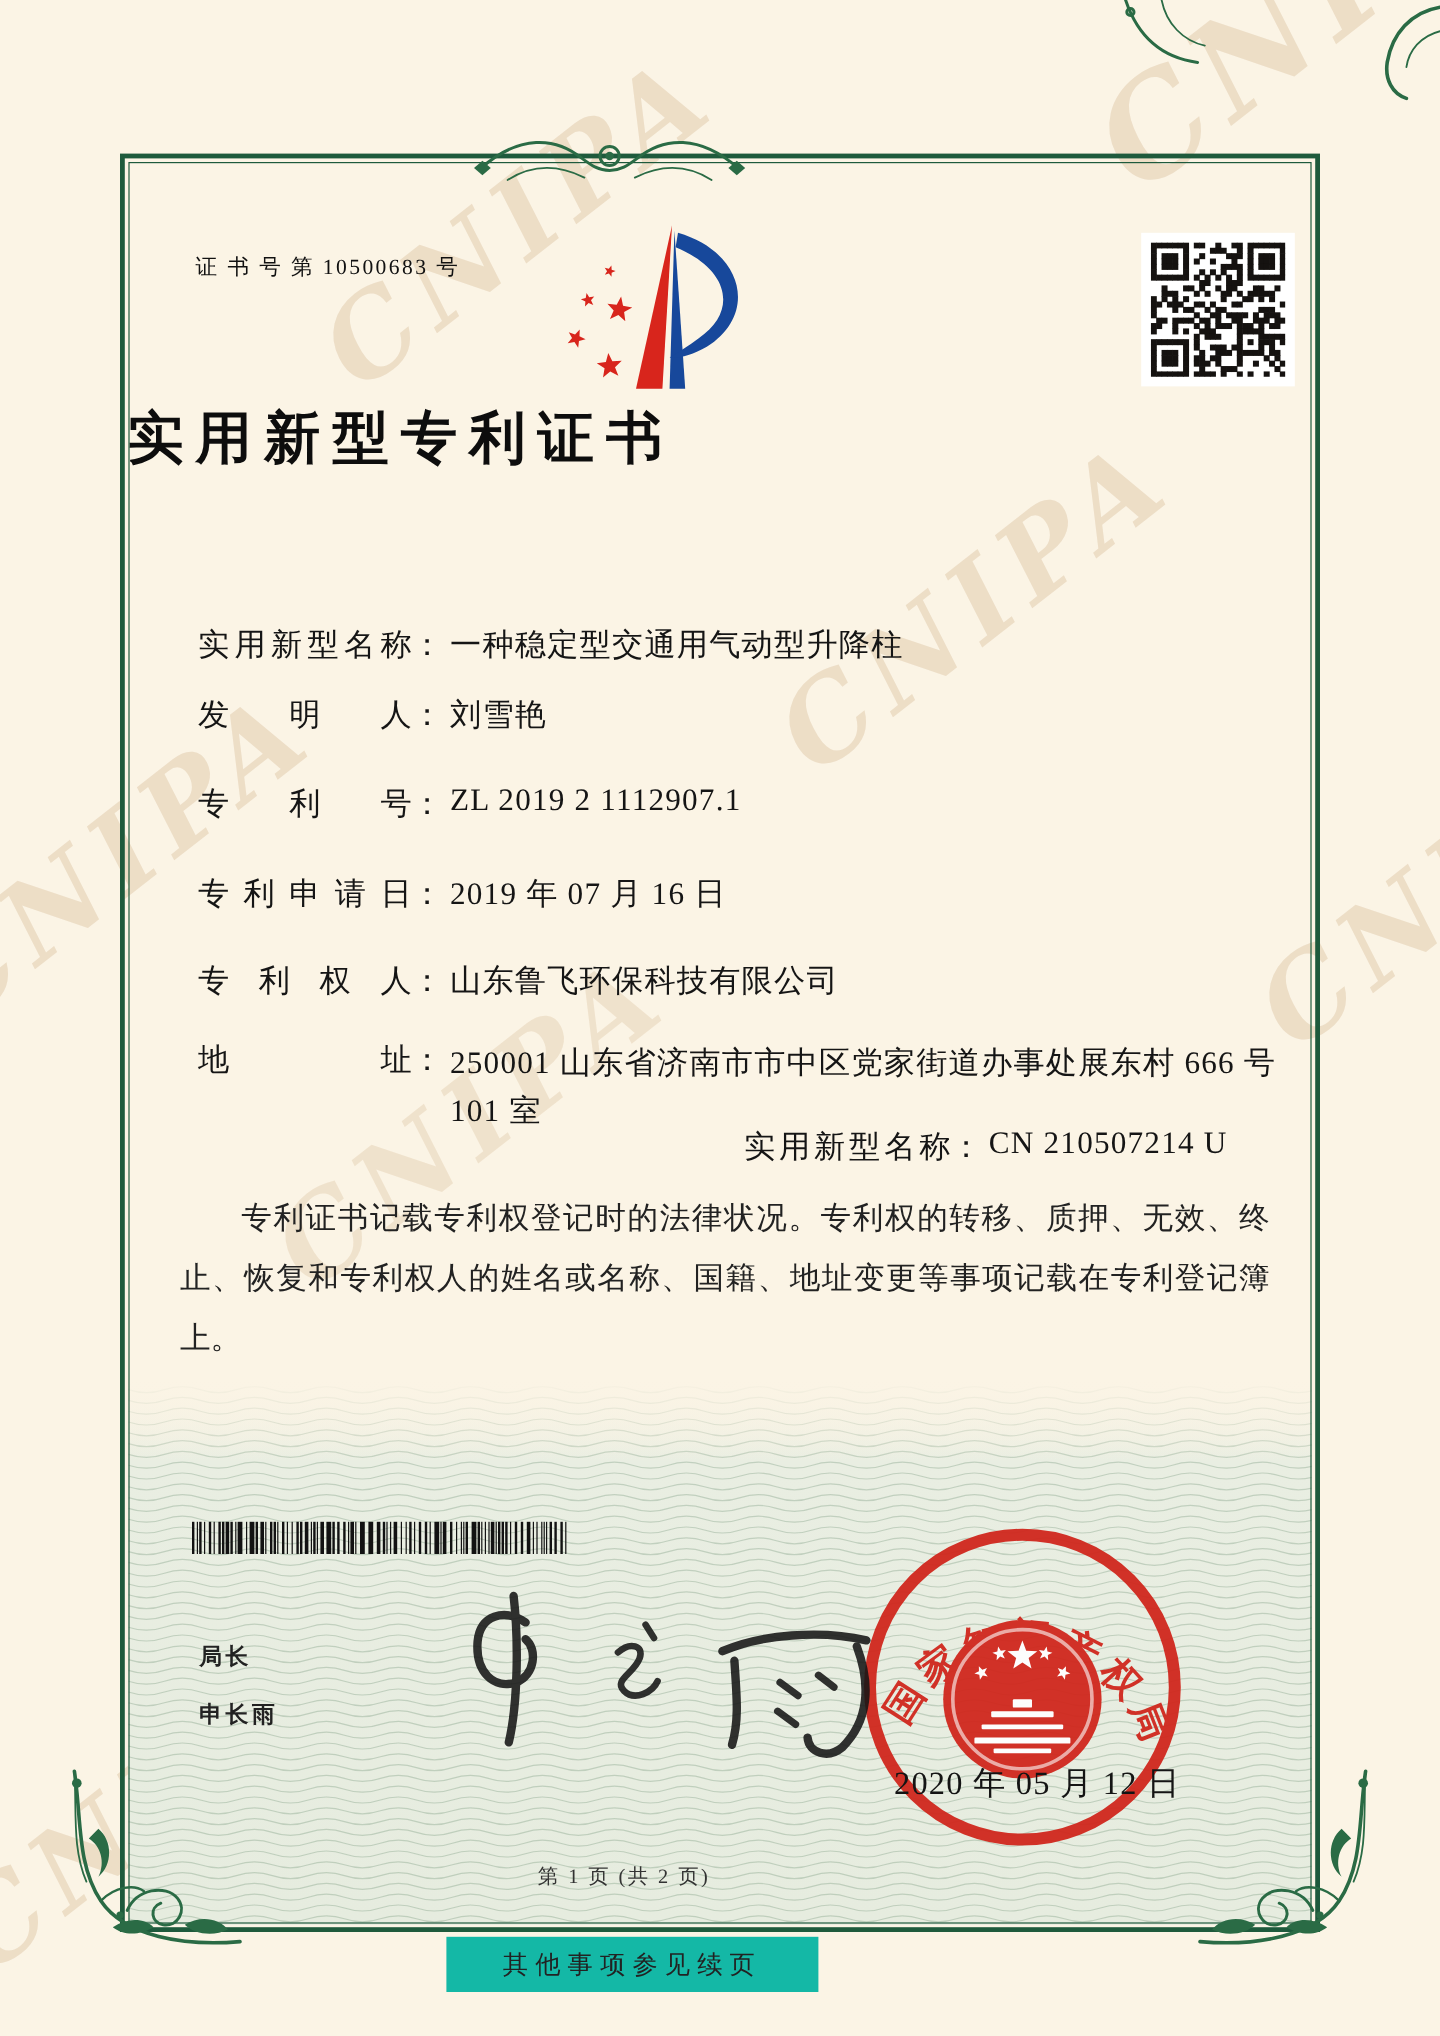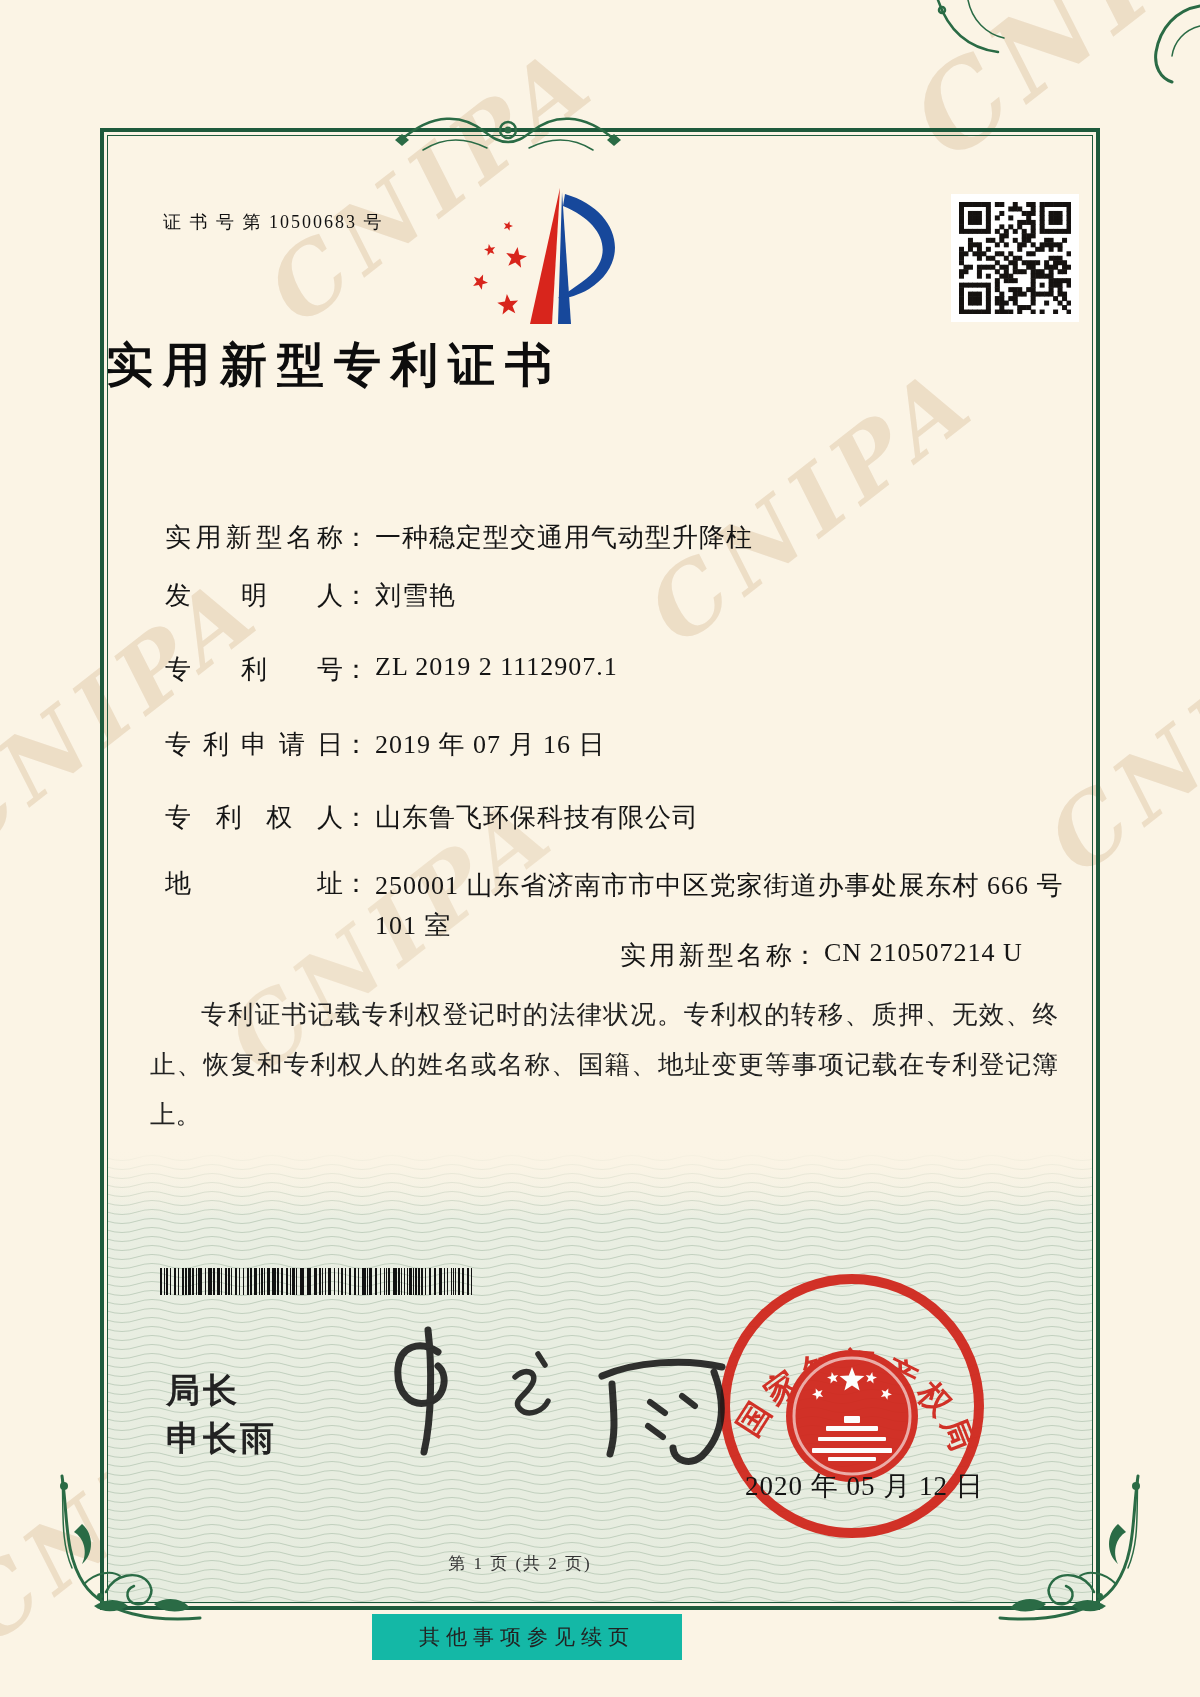--- a/index.html
+++ b/index.html
@@ -48,7 +48,7 @@
   #barcode{left:160px;top:1268px;z-index:5;}
 
   
-  .officer{position:absolute;left:166px;font-size:34px;font-weight:bold;
+  .officer{position:absolute;left:166px;font-size:19px;font-weight:bold;
      font-family:"Liberation Sans","DejaVu Sans",sans-serif;color:#222;z-index:5;letter-spacing:3px;}
   #officer-title{top:1368px;}
   #officer-name{top:1416px;}

